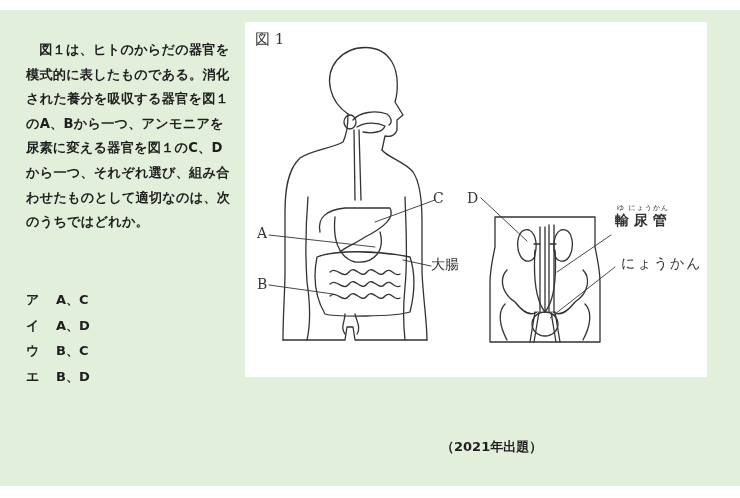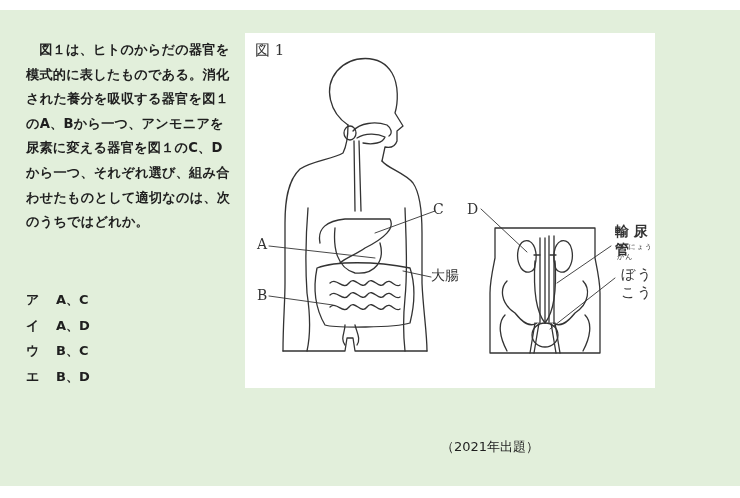--- a/index.html
+++ b/index.html
@@ -12,7 +12,7 @@
     .choices { position: absolute; left: 26px; top: 287px; font-size: 13px; font-weight: bold; color: #1f1f1f; }
     .choice { height: 25.5px; line-height: 25.5px; display: flex; }
     .choice .mark { width: 30px; display: inline-block; }
-    .figure { position: absolute; left: 245px; top: 33px; width: 410px; height: 355px; background: #ffffff; }
+    .figure { position: absolute; left: 245px; top: 22px; width: 462px; height: 355px; background: #ffffff; }
     .figure svg { position: absolute; left: 0; top: 0; }
     .fig-label { position: absolute; left: 10px; top: 8px; font-family: "DejaVu Serif", "Liberation Serif", serif; font-size: 15px; color: #333; }
     .lbl { position: absolute; font-family: "DejaVu Serif", "Liberation Serif", serif; font-size: 14px; color: #333; }

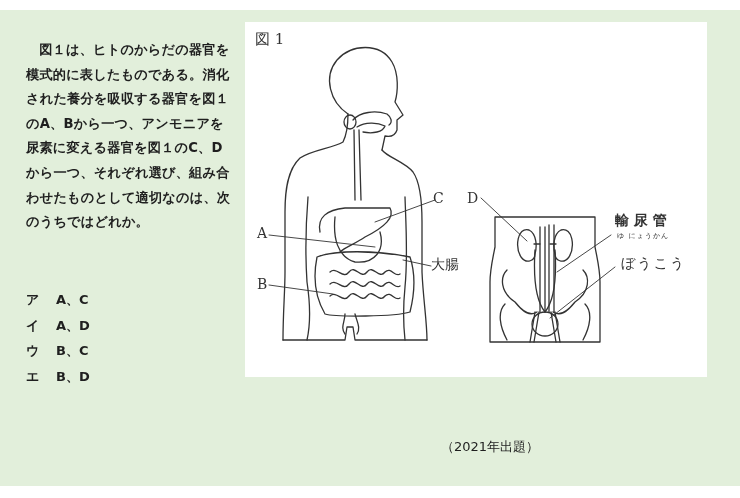--- a/index.html
+++ b/index.html
@@ -123,7 +123,7 @@
   <span class="lbl" style="left:12px;top:203px;">A</span>
   <span class="lbl" style="left:12px;top:254px;">B</span>
   <span class="lbl" style="left:186px;top:234px;font-family:Liberation Mono, monospace;">大腸</span>
-  <span class="ruby" style="left:372px;top:181px;margin-top:28px;">ゆ にょうかん</span>
+  <span class="ruby" style="left:372px;top:181px;">ゆ にょうかん</span>
   <span class="lbl" style="left:370px;top:190px;font-weight:bold;">輸 尿 管</span>
   <span class="lbl" style="left:376px;top:233px;letter-spacing:2px;">ぼうこう</span>
 </div>

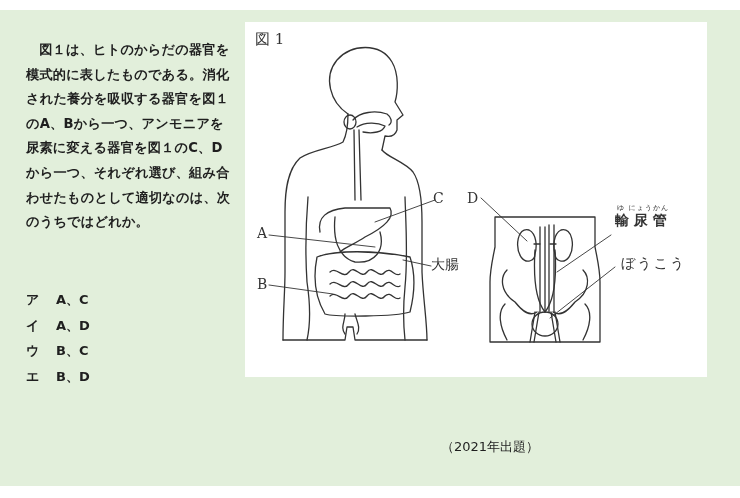--- a/index.html
+++ b/index.html
@@ -125,7 +125,7 @@
   <span class="lbl" style="left:186px;top:234px;font-family:Liberation Mono, monospace;">大腸</span>
   <span class="ruby" style="left:372px;top:181px;">ゆ にょうかん</span>
   <span class="lbl" style="left:370px;top:190px;font-weight:bold;">輸 尿 管</span>
-  <span class="lbl" style="left:376px;top:233px;letter-spacing:2px;">ぼうこう</span>
+  <span class="lbl" style="left:376px;top:233px;letter-spacing:2px;">にょうかん</span>
 </div>
 
 <span class="year">（2021年出題）</span>

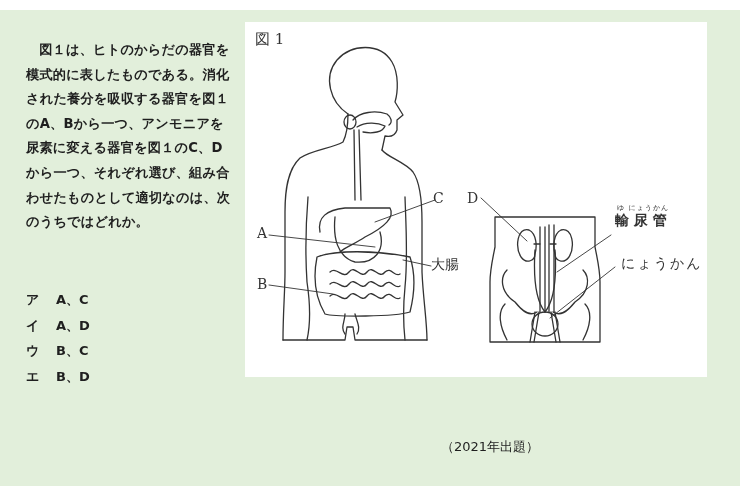--- a/index.html
+++ b/index.html
@@ -17,7 +17,7 @@
     .fig-label { position: absolute; left: 10px; top: 8px; font-family: "DejaVu Serif", "Liberation Serif", serif; font-size: 15px; color: #333; }
     .lbl { position: absolute; font-family: "DejaVu Serif", "Liberation Serif", serif; font-size: 14px; color: #333; }
     .ruby { position: absolute; font-family: "DejaVu Serif", serif; font-size: 7px; color: #333; letter-spacing: 1px; }
-    .year { position: absolute; left: 441px; top: 438px; font-size: 13px; font-weight: normal; color: #1f1f1f; }
+    .year { position: absolute; left: 441px; top: 438px; font-size: 13px; font-weight: bold; color: #1f1f1f; }
   </style>
 </head>
 <body>

